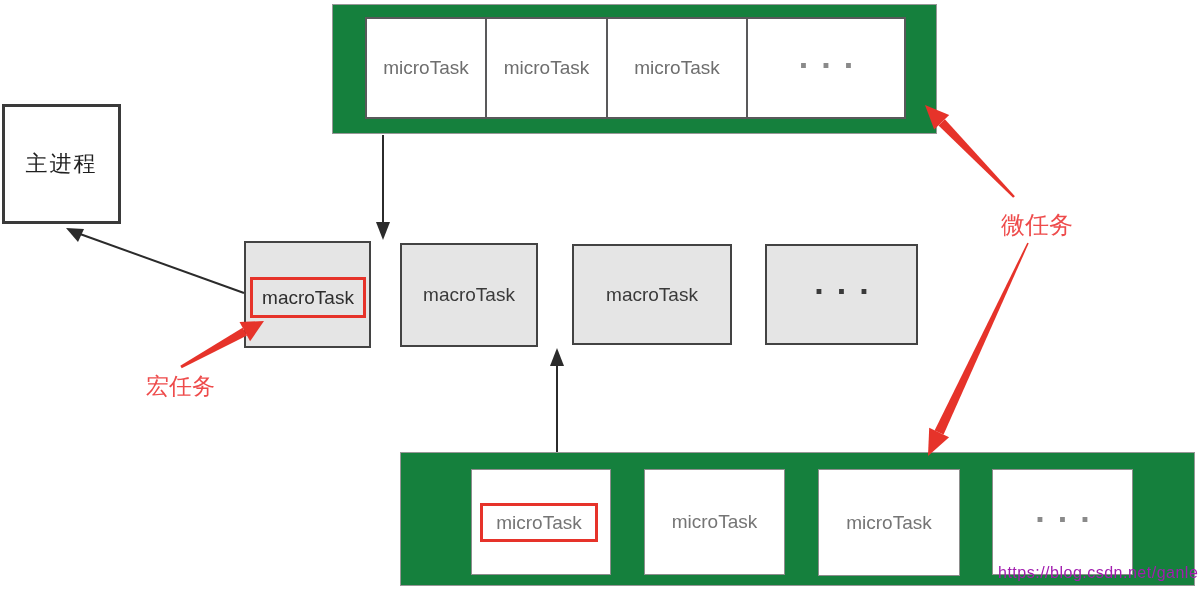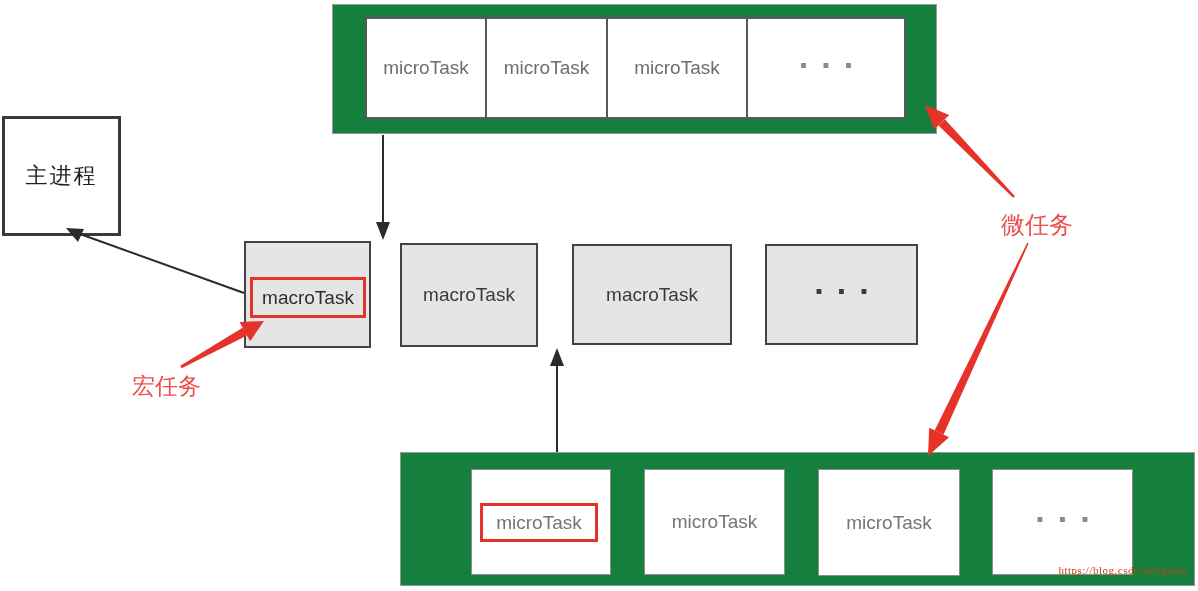--- a/index.html
+++ b/index.html
@@ -57,7 +57,6 @@
     color:#1f1f1f;
     font-size:22px;
     letter-spacing:2px;
-    margin-top:12px;
   }
 
   .red-rect{

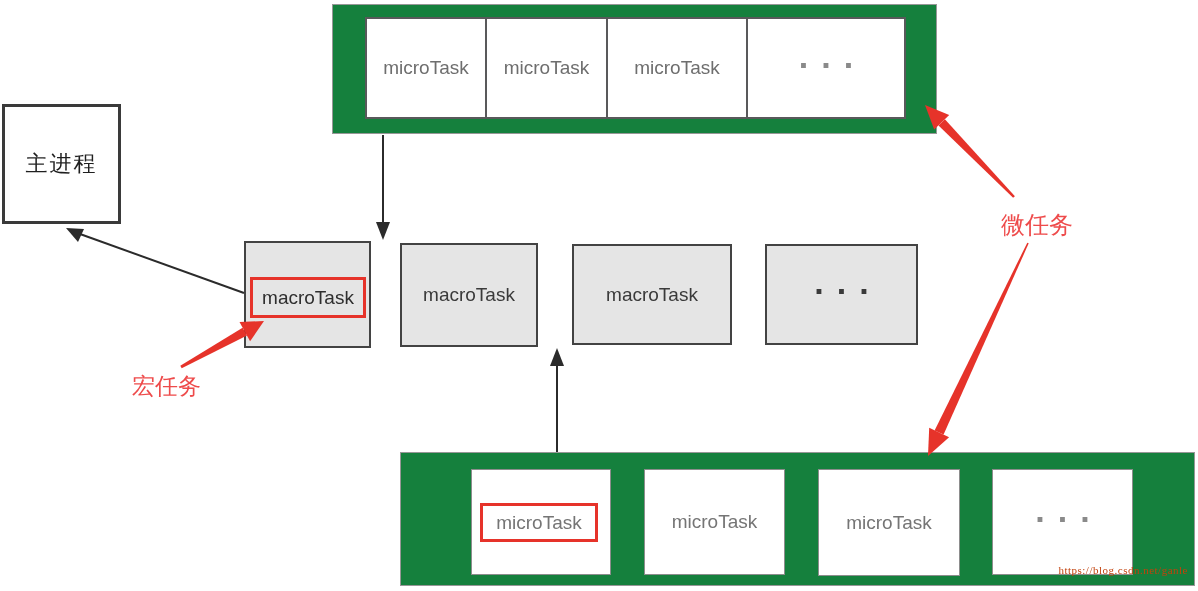--- a/index.html
+++ b/index.html
@@ -82,7 +82,7 @@
     color:#ee4b4b;
     white-space:nowrap;
   }
-  .macro-label{left:132px;top:371px;font-size:23px;font-family:Liberation Serif, serif;}
+  .macro-label{left:146px;top:371px;font-size:23px;font-family:Liberation Serif, serif;}
   .micro-label{left:1001px;top:209px;font-size:24px;font-family:Liberation Mono, monospace;}
 
   .watermark{

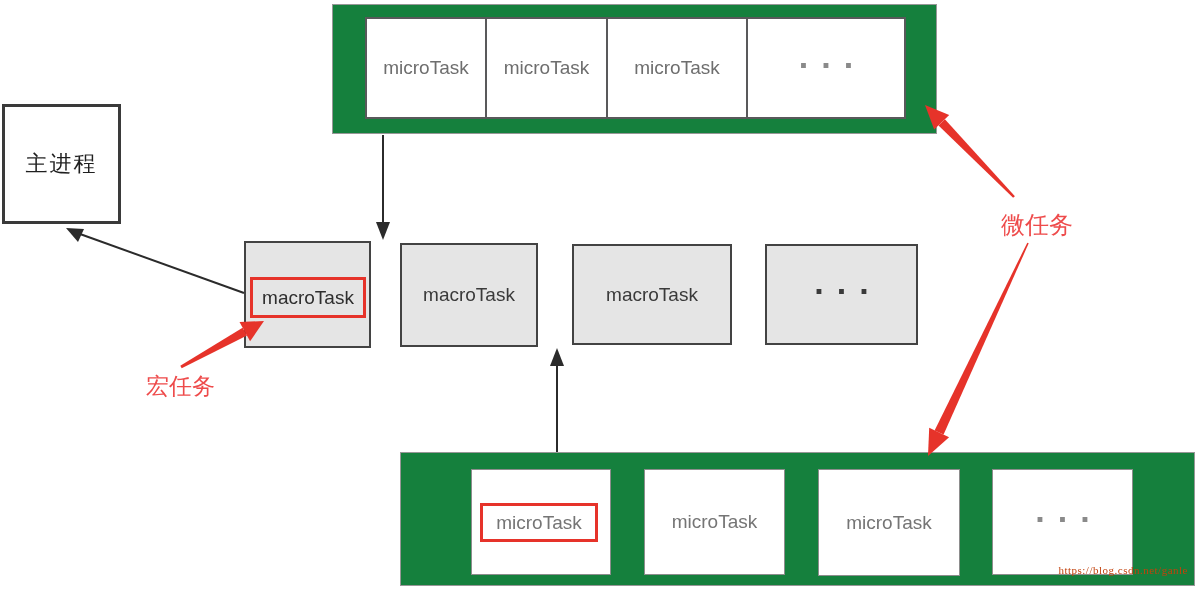--- a/index.html
+++ b/index.html
@@ -88,12 +88,11 @@
   .watermark{
     position:absolute;
     left:998px;top:564px;width:190px;
-    font-size:11px;
-    color:#c2410c;
+    font-size:16px;
+    color:#a21caf;
     letter-spacing:0.5px;
     text-align:right;
     z-index:5;
-    font-family:Liberation Serif, serif;
   }
 
   svg.arrow-layer{position:absolute;left:0;top:0;z-index:4;pointer-events:none;}

